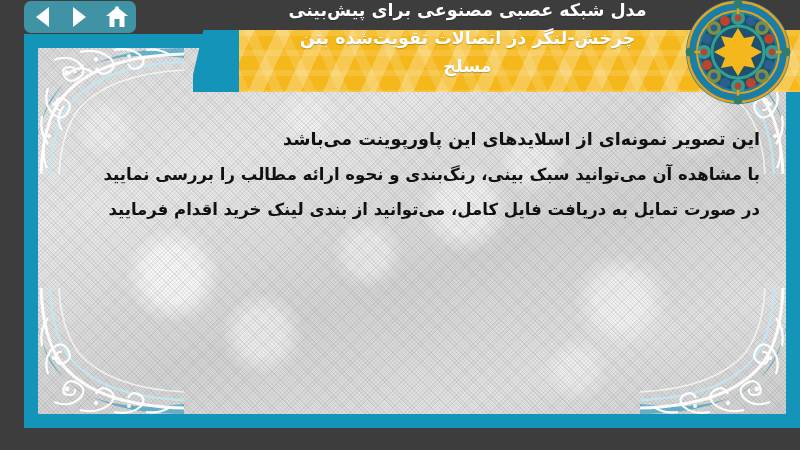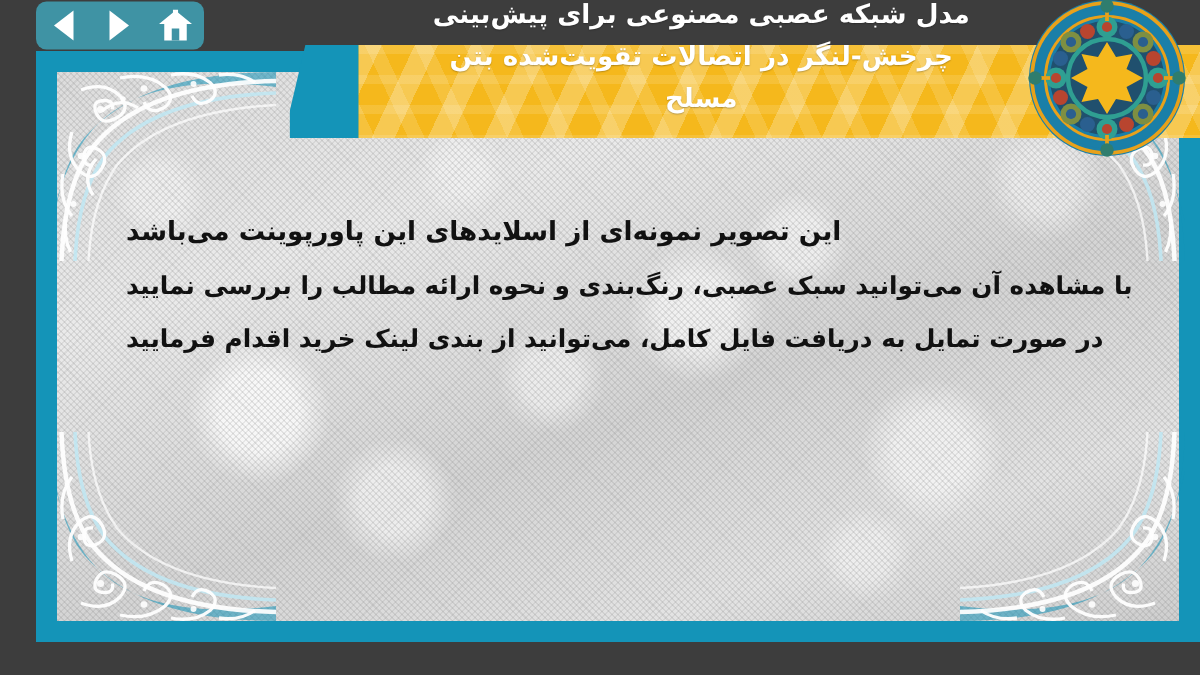--- a/index.html
+++ b/index.html
@@ -113,8 +113,8 @@
 
   
   #bodytext{
-    position:absolute;left:60px;right:40px;top:104px;
-    direction:rtl;text-align:left;color:#111;
+    position:absolute;left:60px;right:40px;top:88px;
+    direction:rtl;text-align:right;color:#111;
     font-size:16.5px;line-height:35px;font-weight:bold;
     z-index:40;
   }

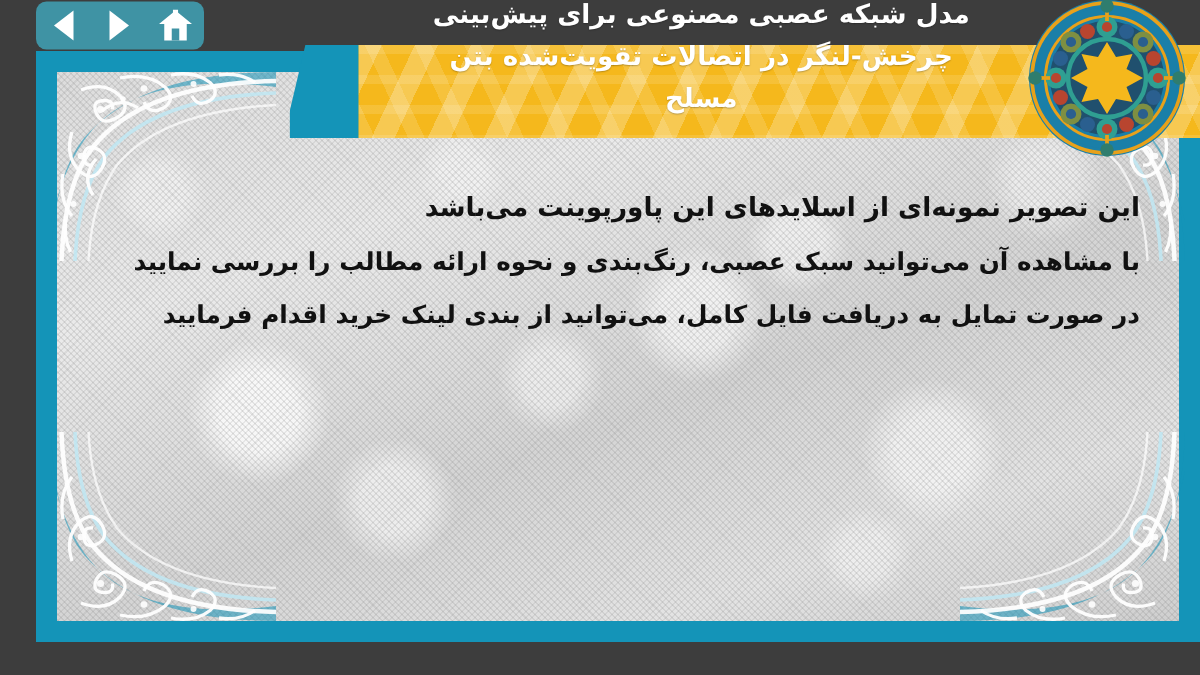--- a/index.html
+++ b/index.html
@@ -240,7 +240,7 @@
 
     <div id="bodytext">
       <span class="ln">این تصویر نمونه‌ای از اسلایدهای این پاورپوینت می‌باشد</span>
-      <span class="ln">با مشاهده آن می‌توانید سبک عصبی، رنگ‌بندی و نحوه ارائه مطالب را بررسی نمایید</span>
+      <span class="ln">با مشاهده آن می‌توانید سبک بینی، رنگ‌بندی و نحوه ارائه مطالب را بررسی نمایید</span>
       <span class="ln">در صورت تمایل به دریافت فایل کامل، می‌توانید از بندی لینک خرید اقدام فرمایید</span>
     </div>
   </div>

